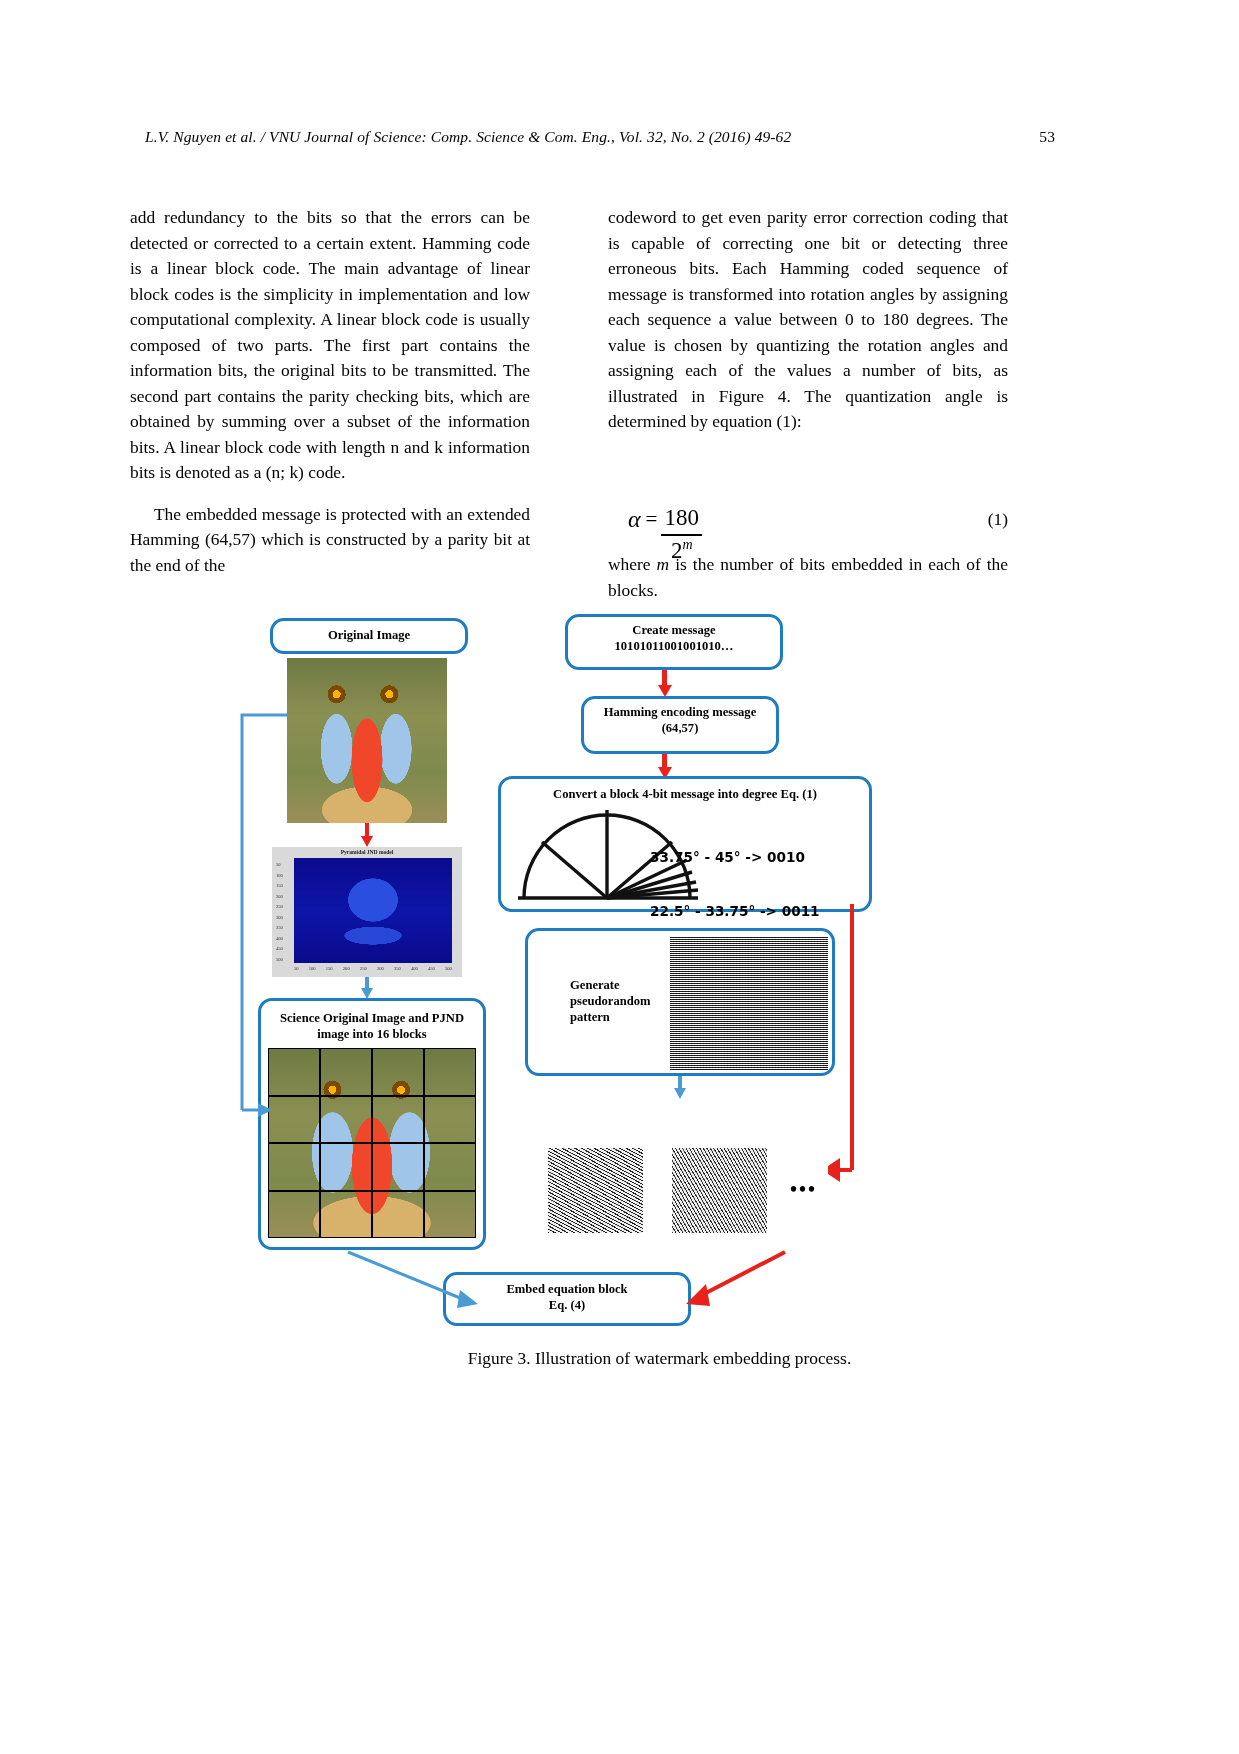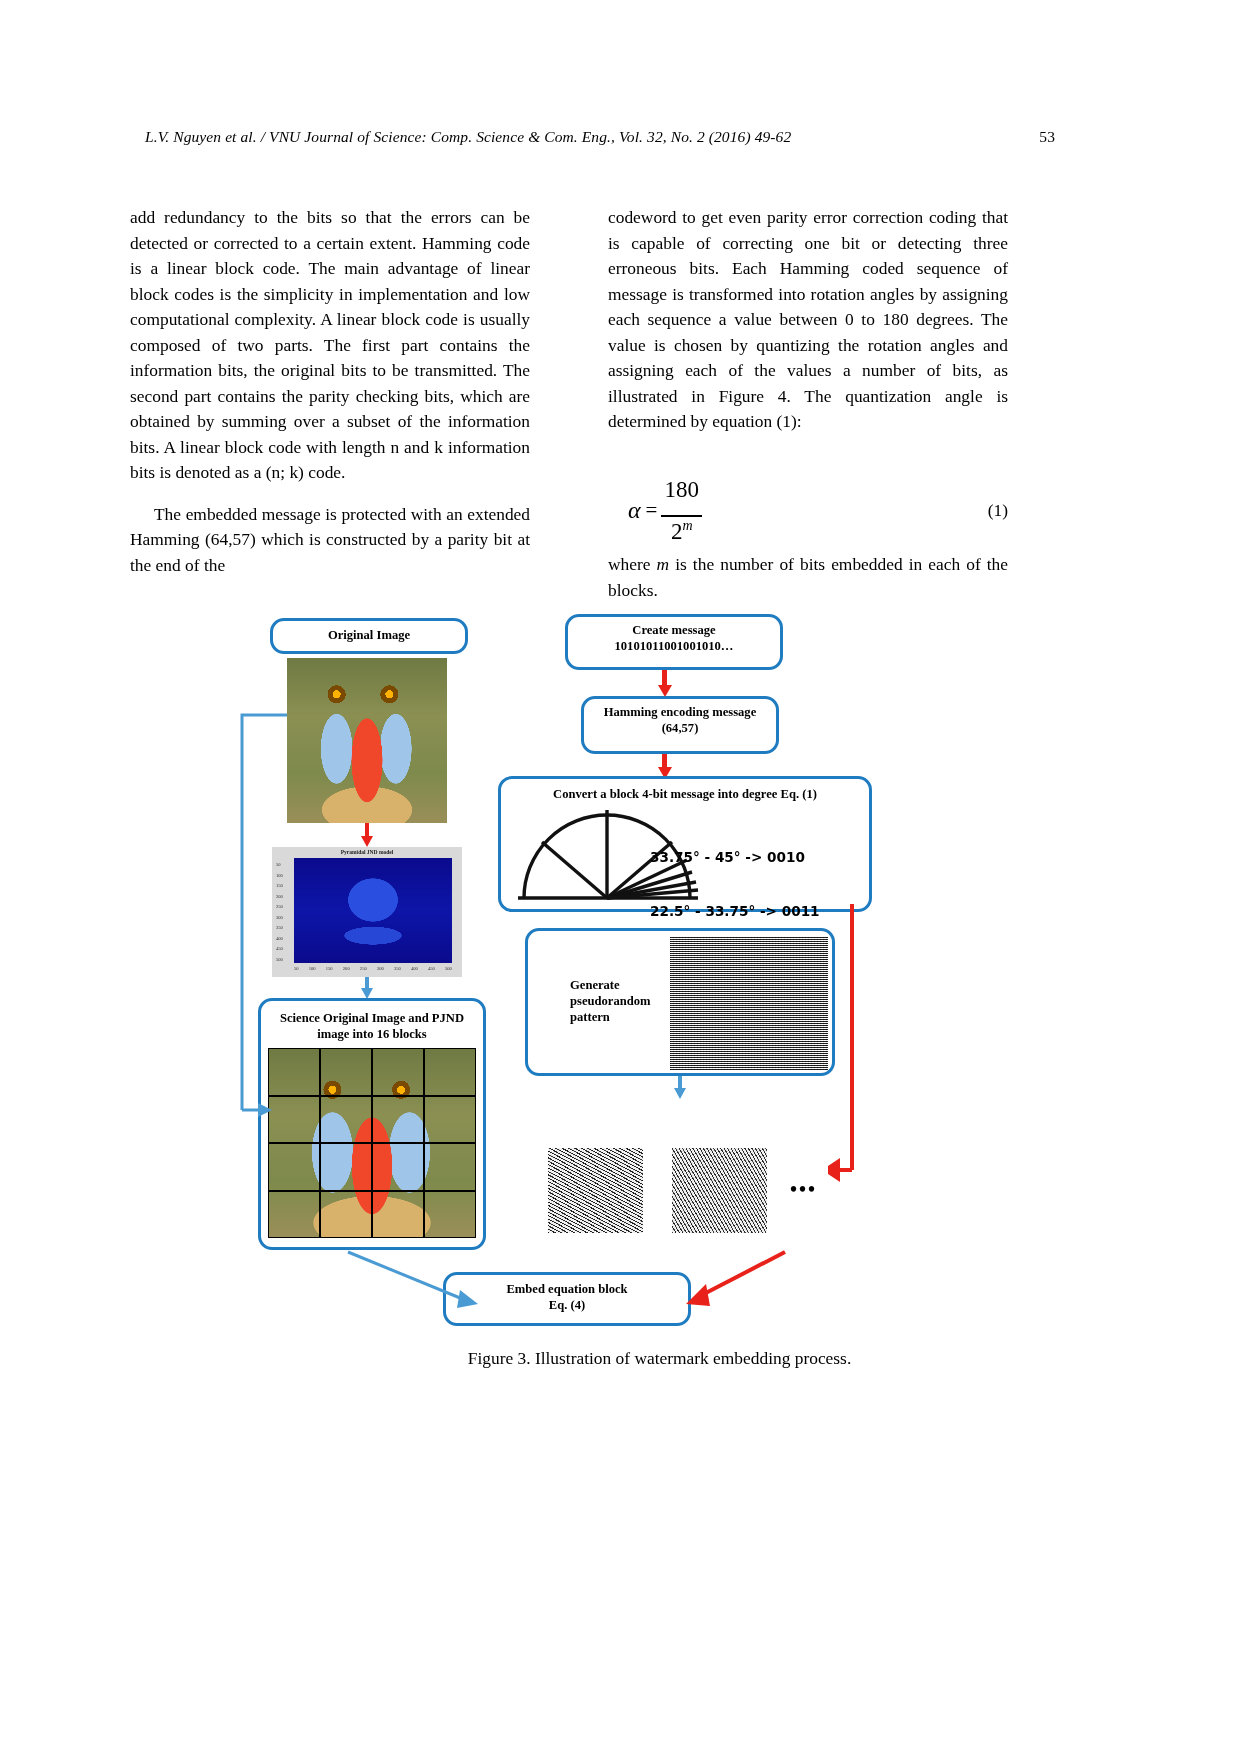--- a/index.html
+++ b/index.html
@@ -41,7 +41,7 @@
   .eq-alpha { font-style:italic; font-size:24px; font-family:"Liberation Serif", serif; }
   .eq-eq { font-size:21px; margin:0 4px 0 5px; }
   .frac { display:inline-flex; flex-direction:column; align-items:center; line-height:1; }
-  .frac .num { font-size:23px; padding:0 3px 14px; }
+  .frac .num { font-size:23px; padding:0 3px 5px;margin-top:28px; }
   .frac .bar { width:100%; height:1.6px; background:#000; }
   .frac .den { font-size:23px; padding:2px 3px 0; }
   .frac .den i { font-size:14px; vertical-align:super; font-style:italic; }

